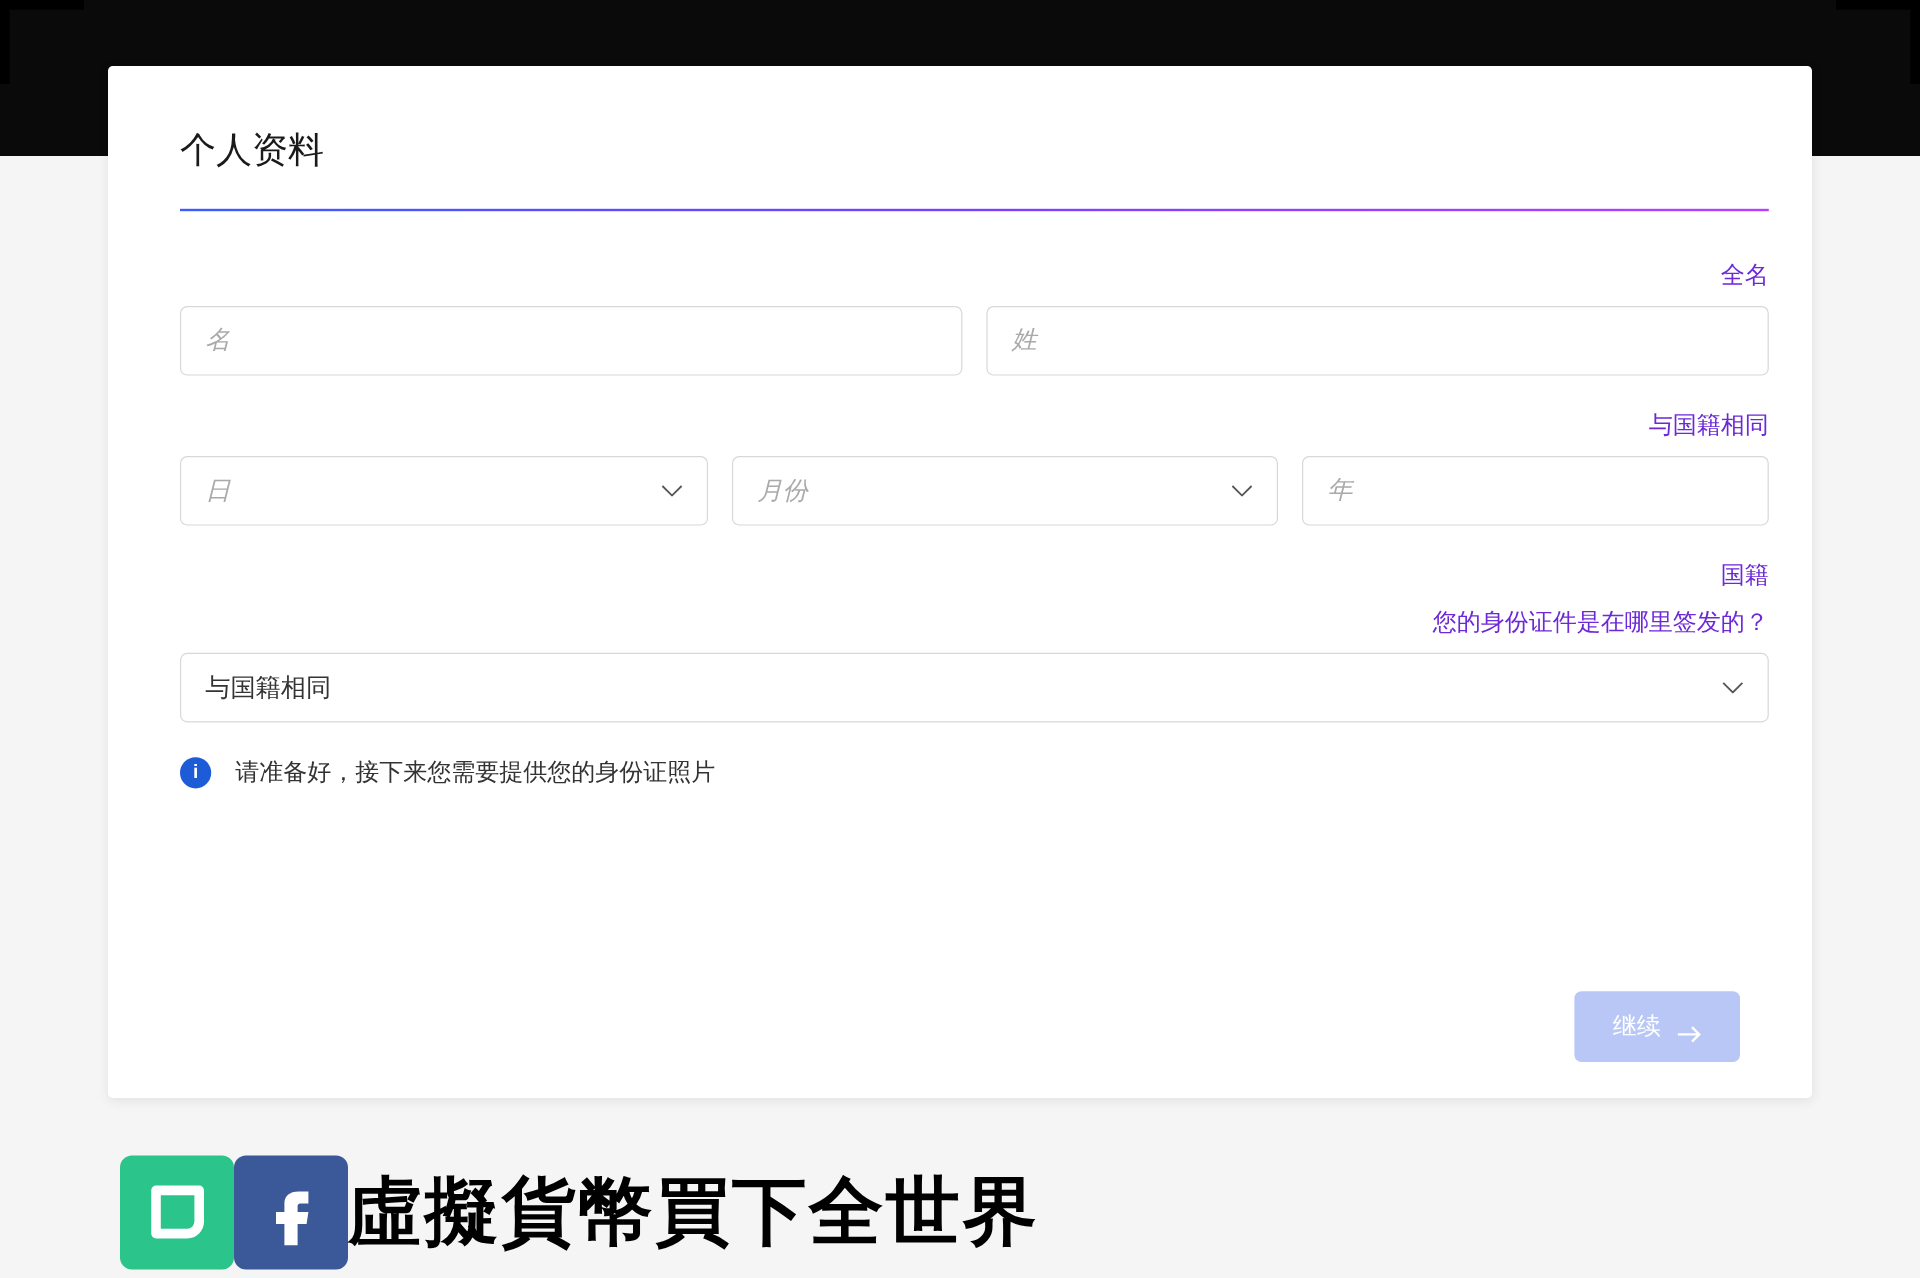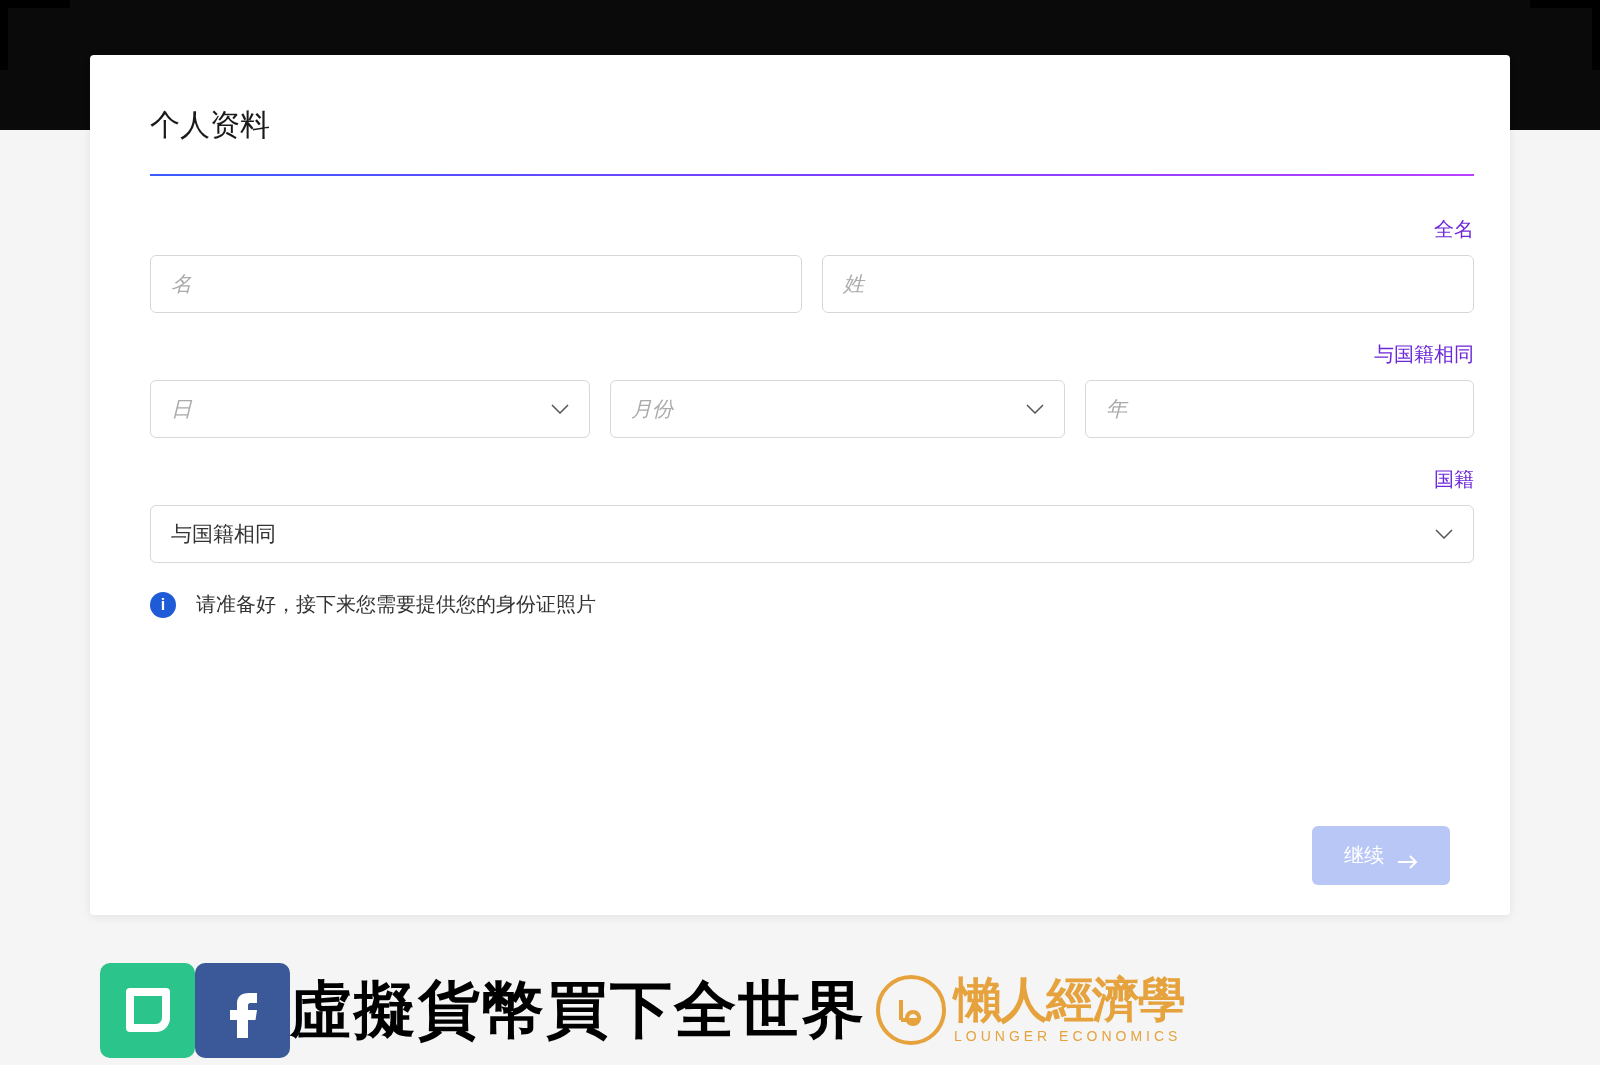--- a/index.html
+++ b/index.html
@@ -277,6 +277,7 @@
 
     <label class="field-label">国籍</label>
 
+    <label class="field-label">您的身份证件是在哪里签发的？</label>
     <div class="full-row">
       <div class="select">
         <span class="select-text">与国籍相同</span>

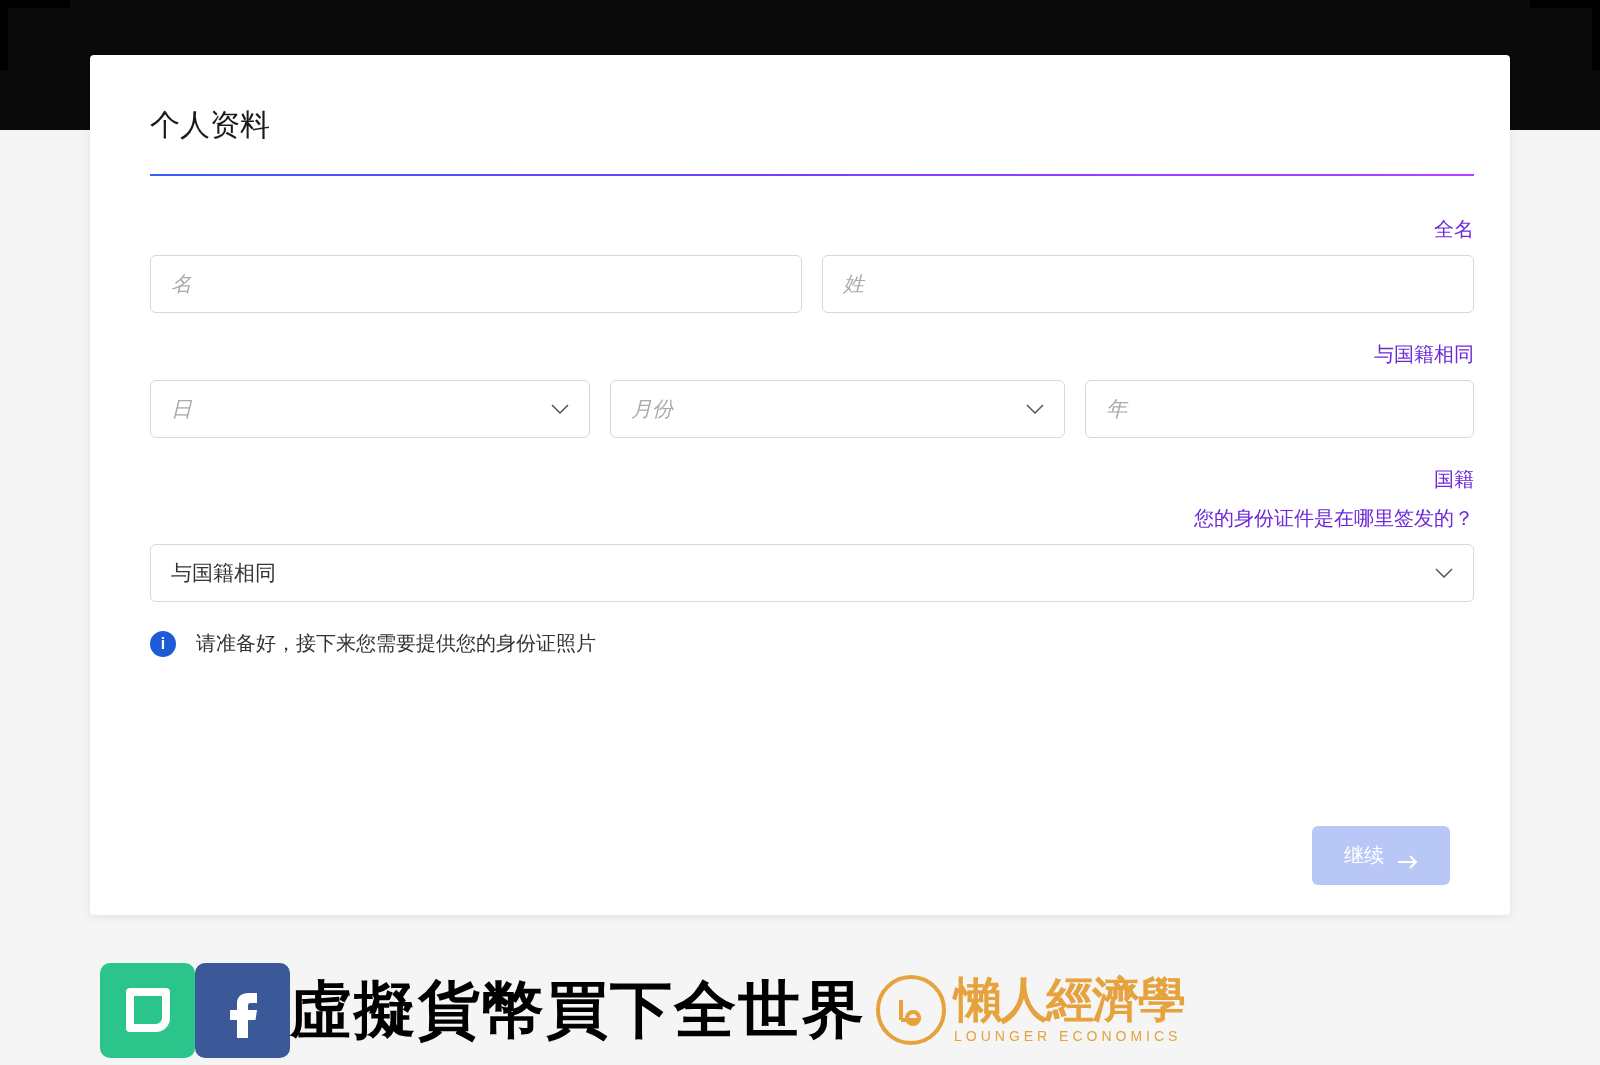--- a/index.html
+++ b/index.html
@@ -315,17 +315,6 @@
       </svg>
   </div>
   <span class="banner-text">虛擬貨幣買下全世界</span>
-  <div class="lounger-block">
-    <div class="lounger-icon">
-      <svg width="40" height="40" viewBox="0 0 40 40">
-          <path d="M10 30 L10 10 M10 30 L28 30 M22 22 a6 6 0 1 0 0.1 0" stroke="#e6a23c" stroke-width="4" fill="none"></path>
-        </svg>
-    </div>
-    <div class="lounger-text-wrap">
-      <span class="lounger-cn">懶人經濟學</span>
-      <span class="lounger-en">LOUNGER ECONOMICS</span>
-    </div>
-  </div>
 </div>
 
 </body></html>

